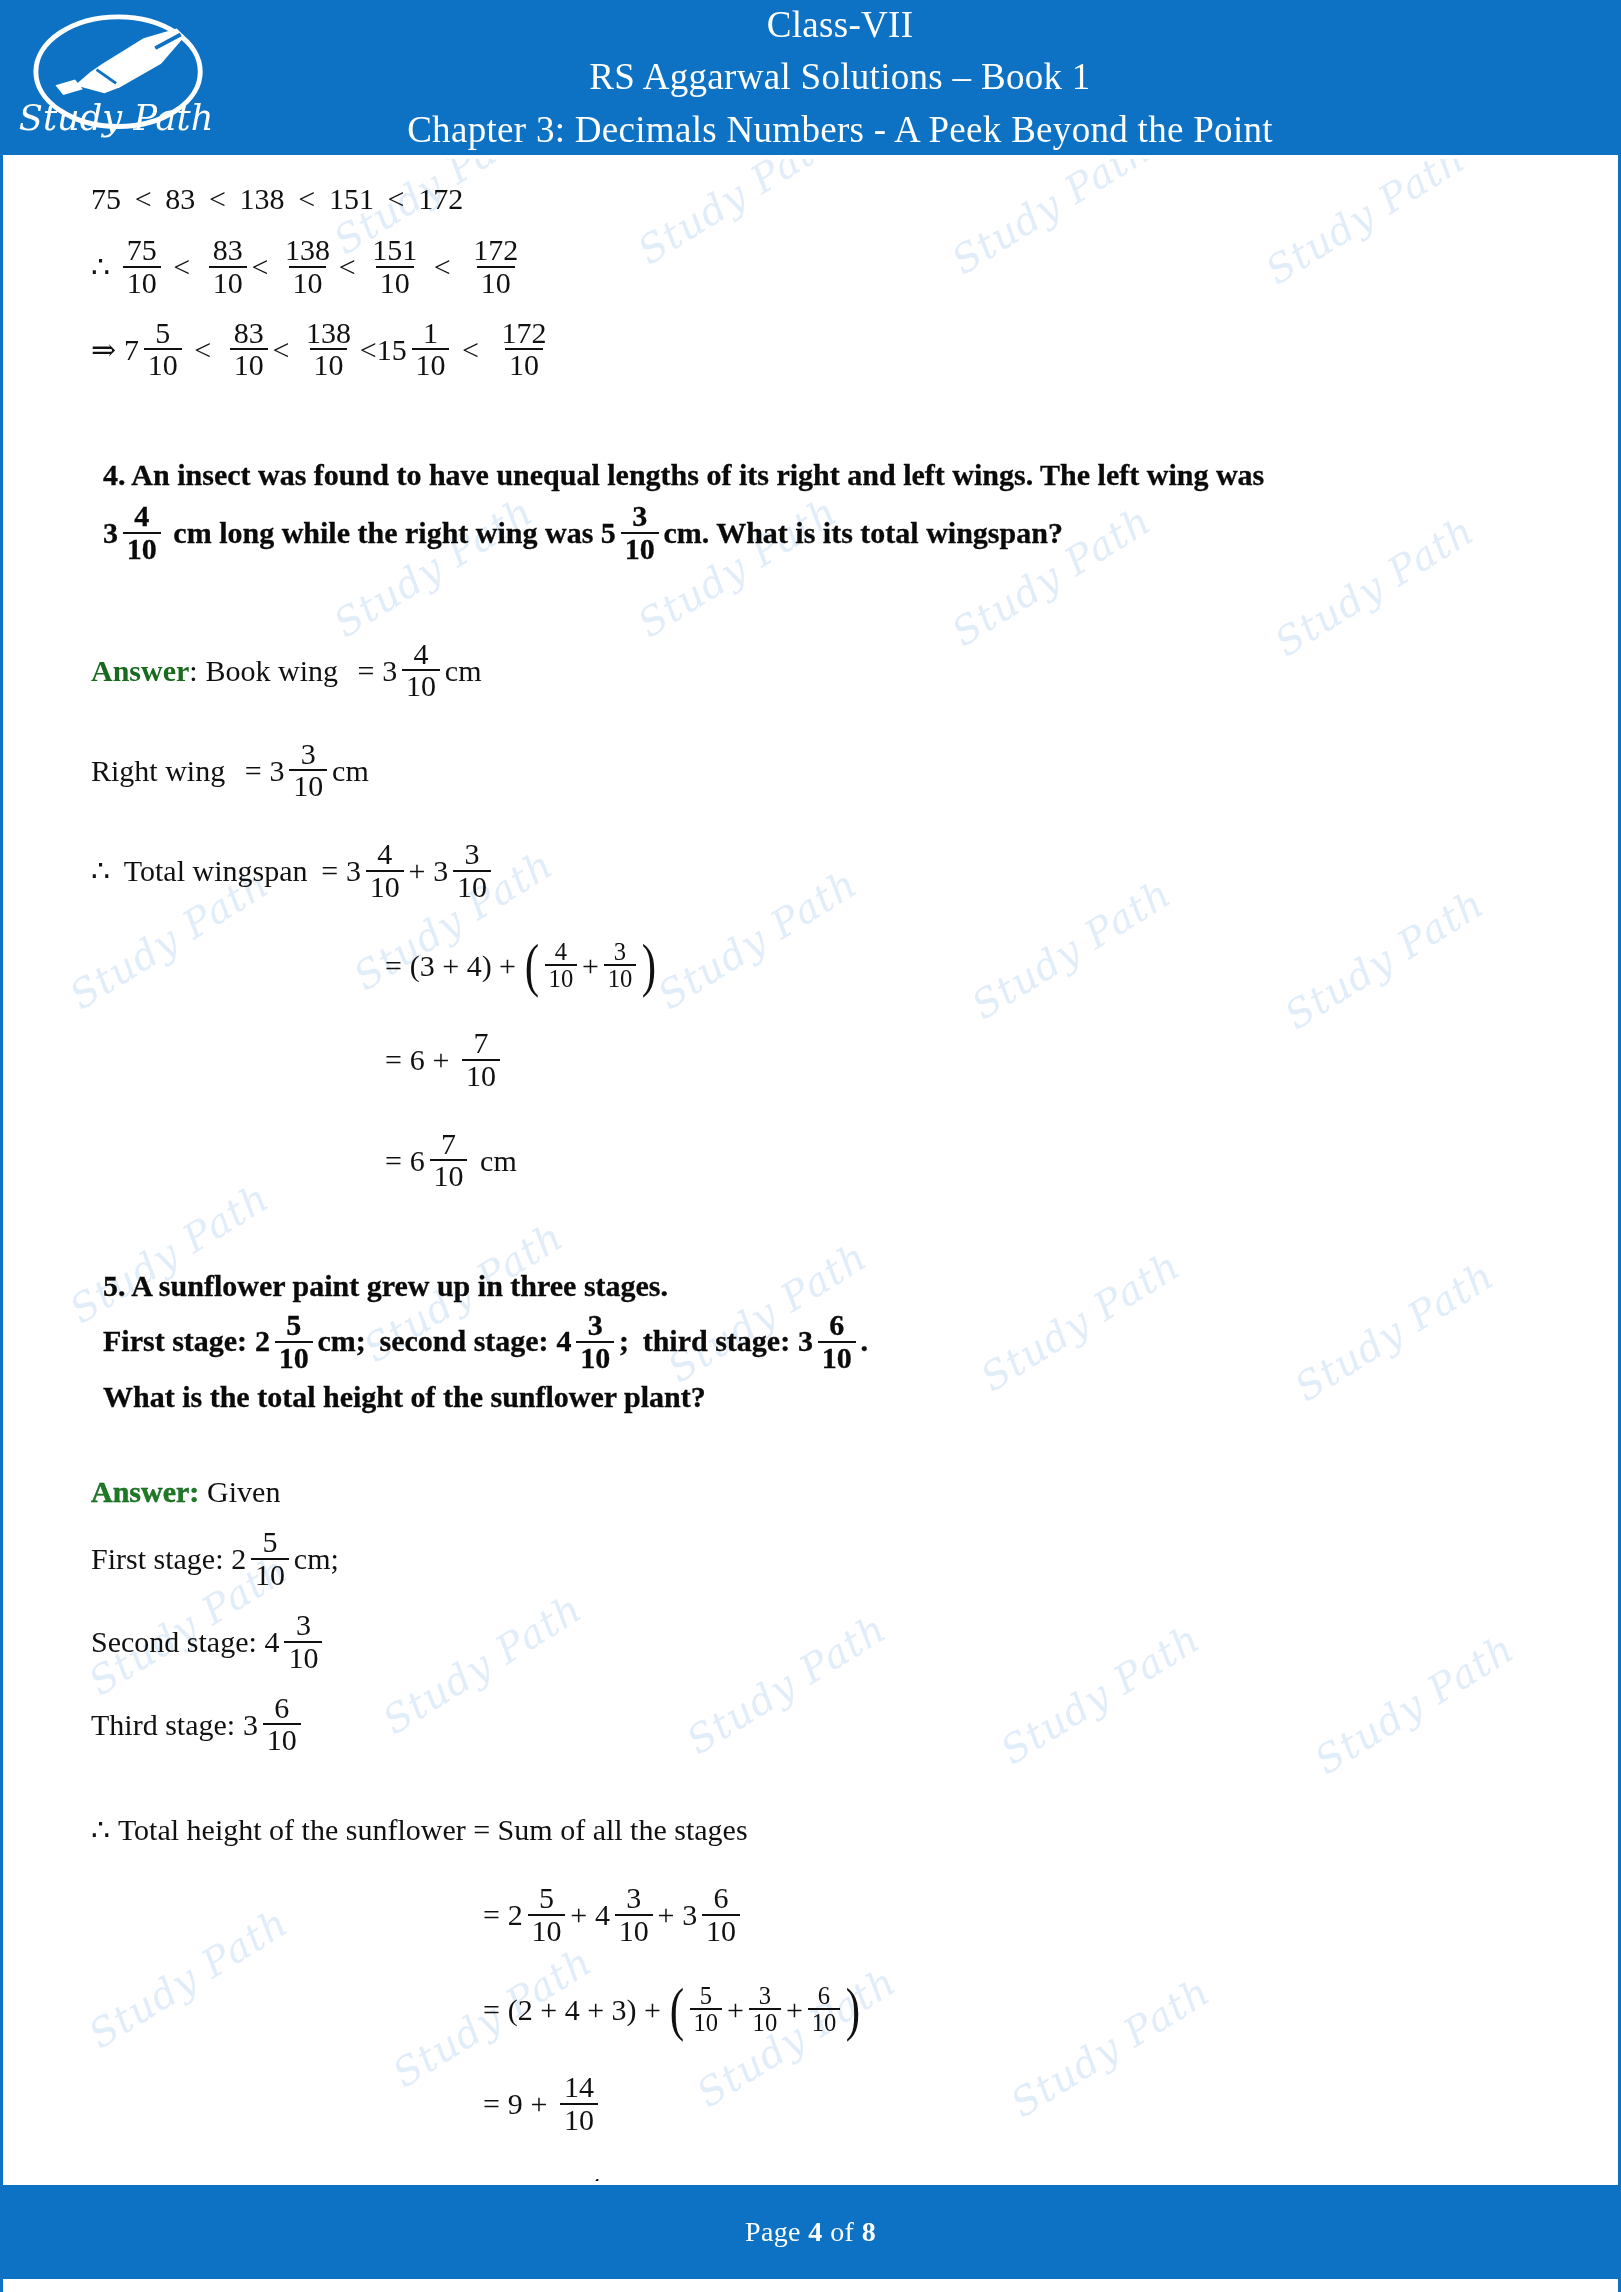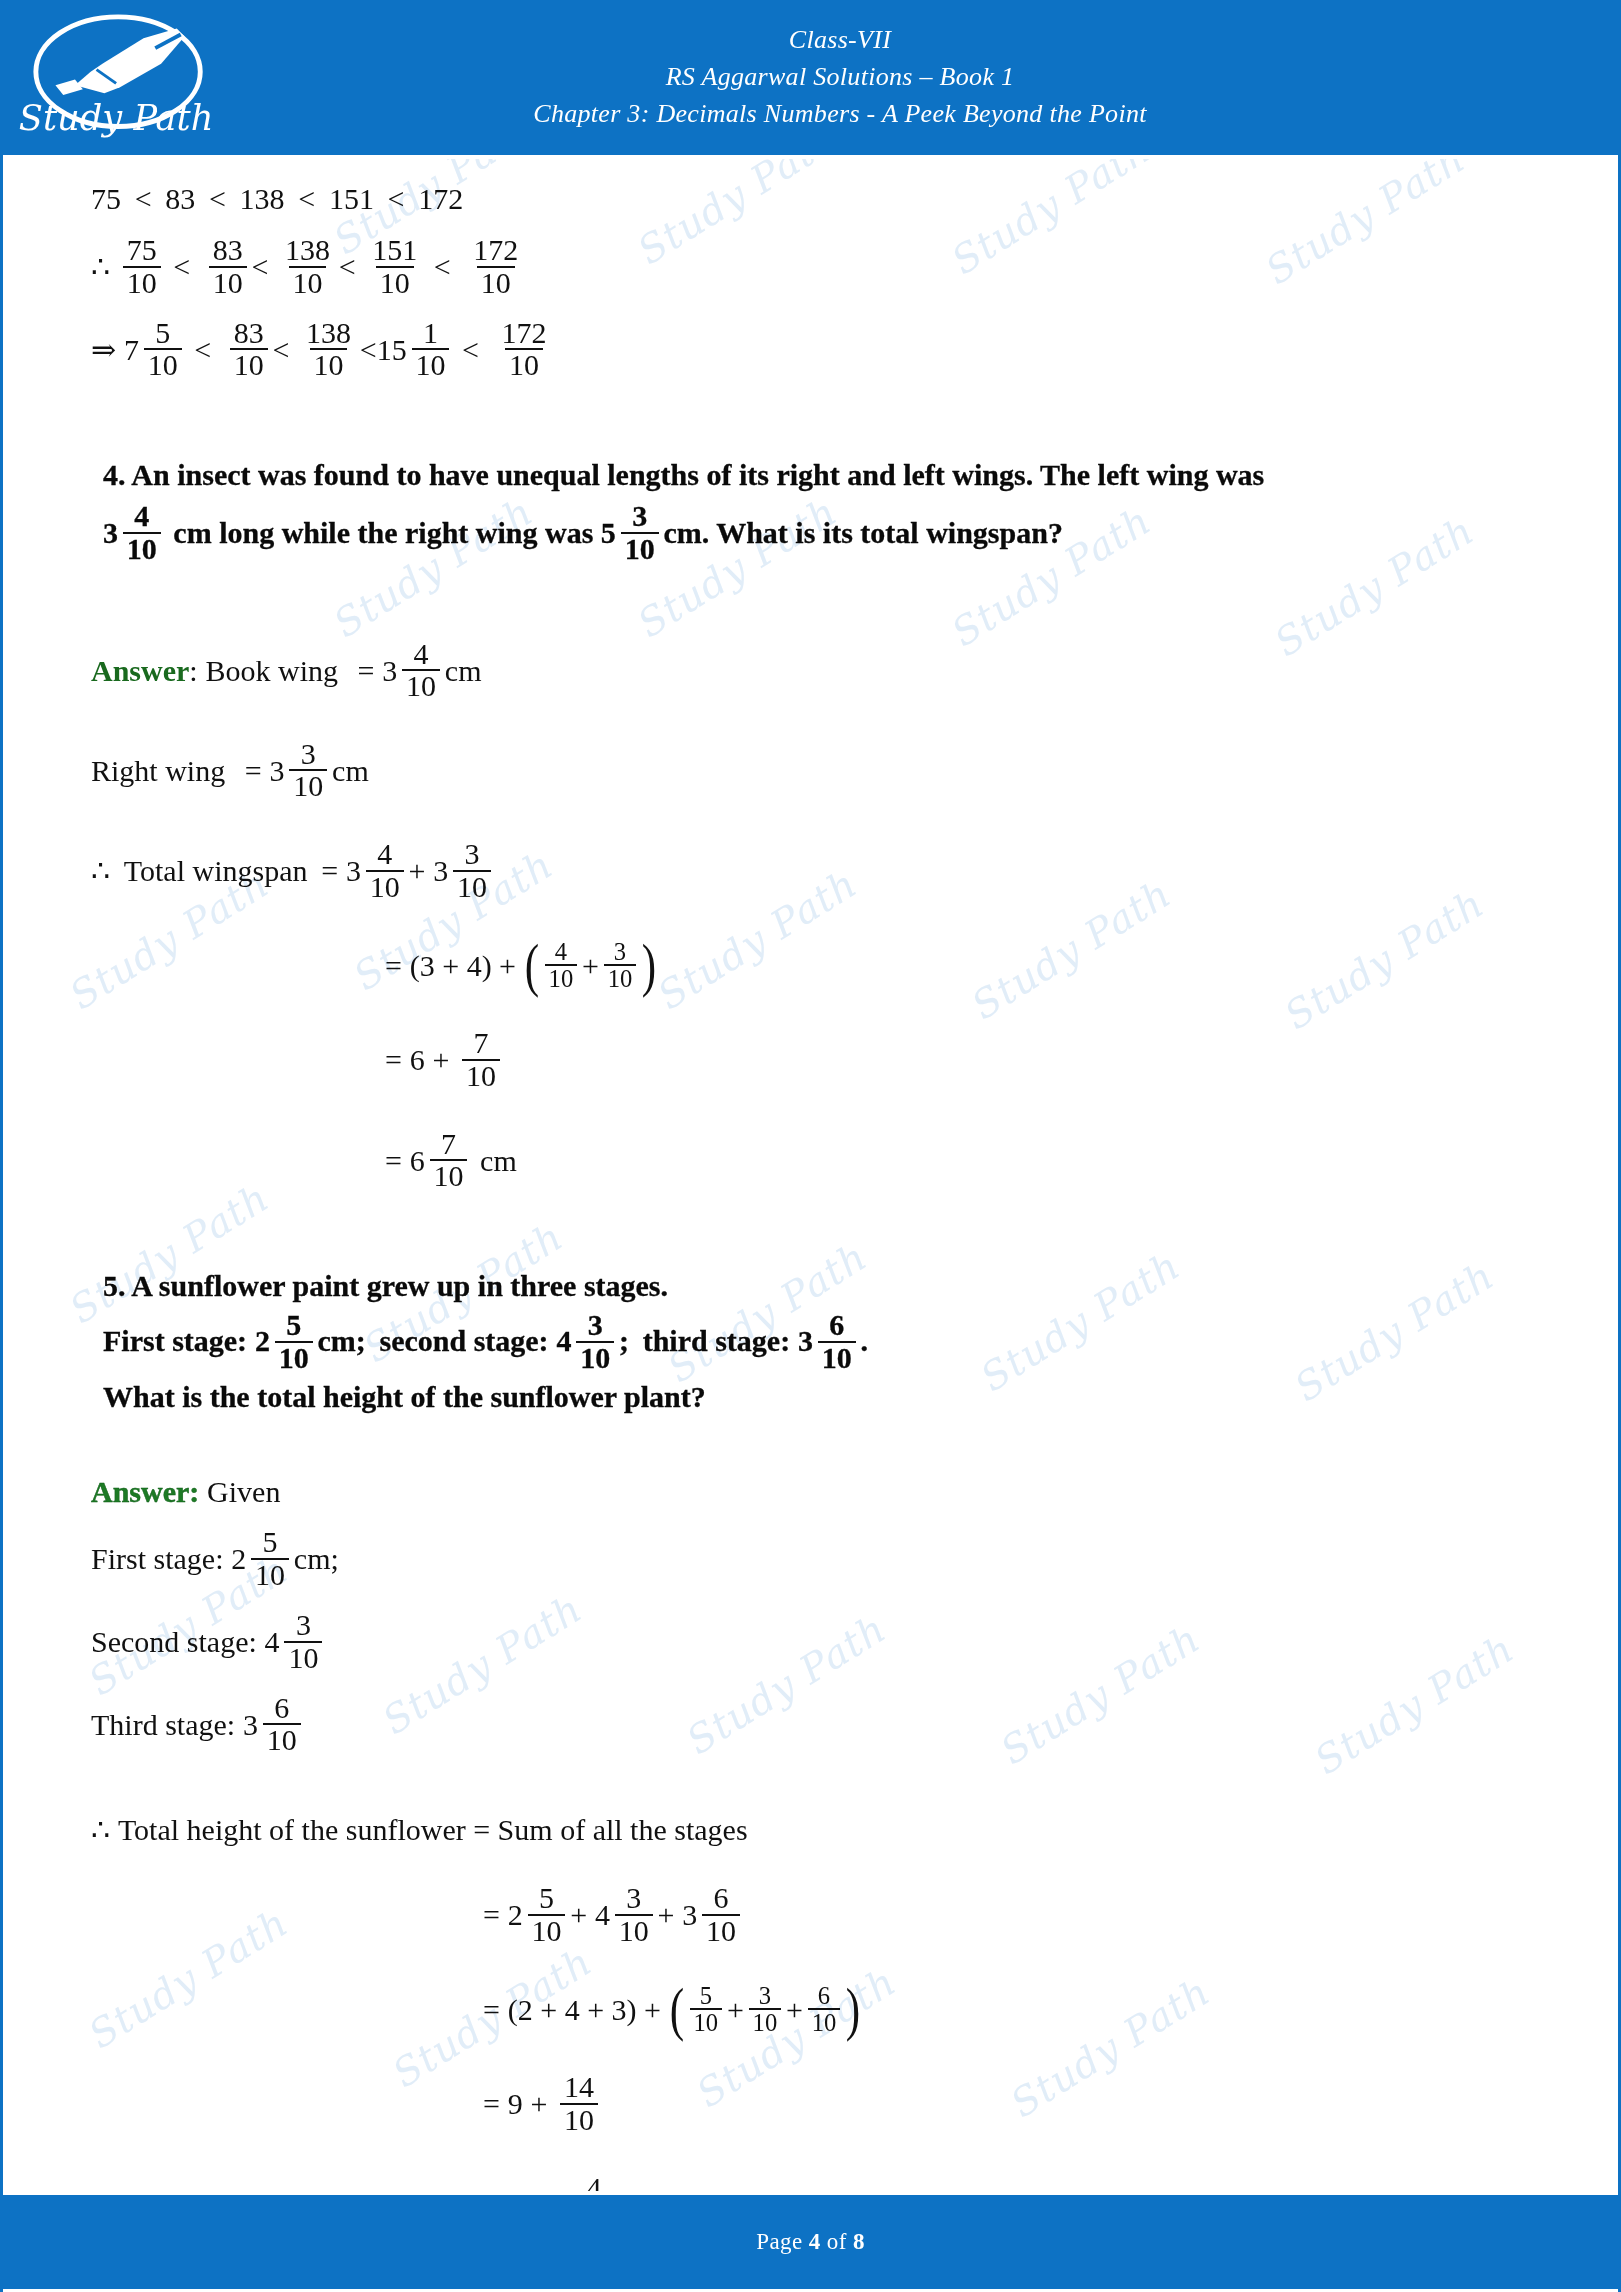--- a/index.html
+++ b/index.html
@@ -67,11 +67,10 @@
   }
   .header-titles .hline {
     font-family: "Liberation Serif", "DejaVu Serif", serif;
-    font-size: 26px;
+    font-size: 37px;
     line-height: 1.42;
     letter-spacing: 0.3px;
     white-space: nowrap;
-    font-style: italic;
   }
 
   

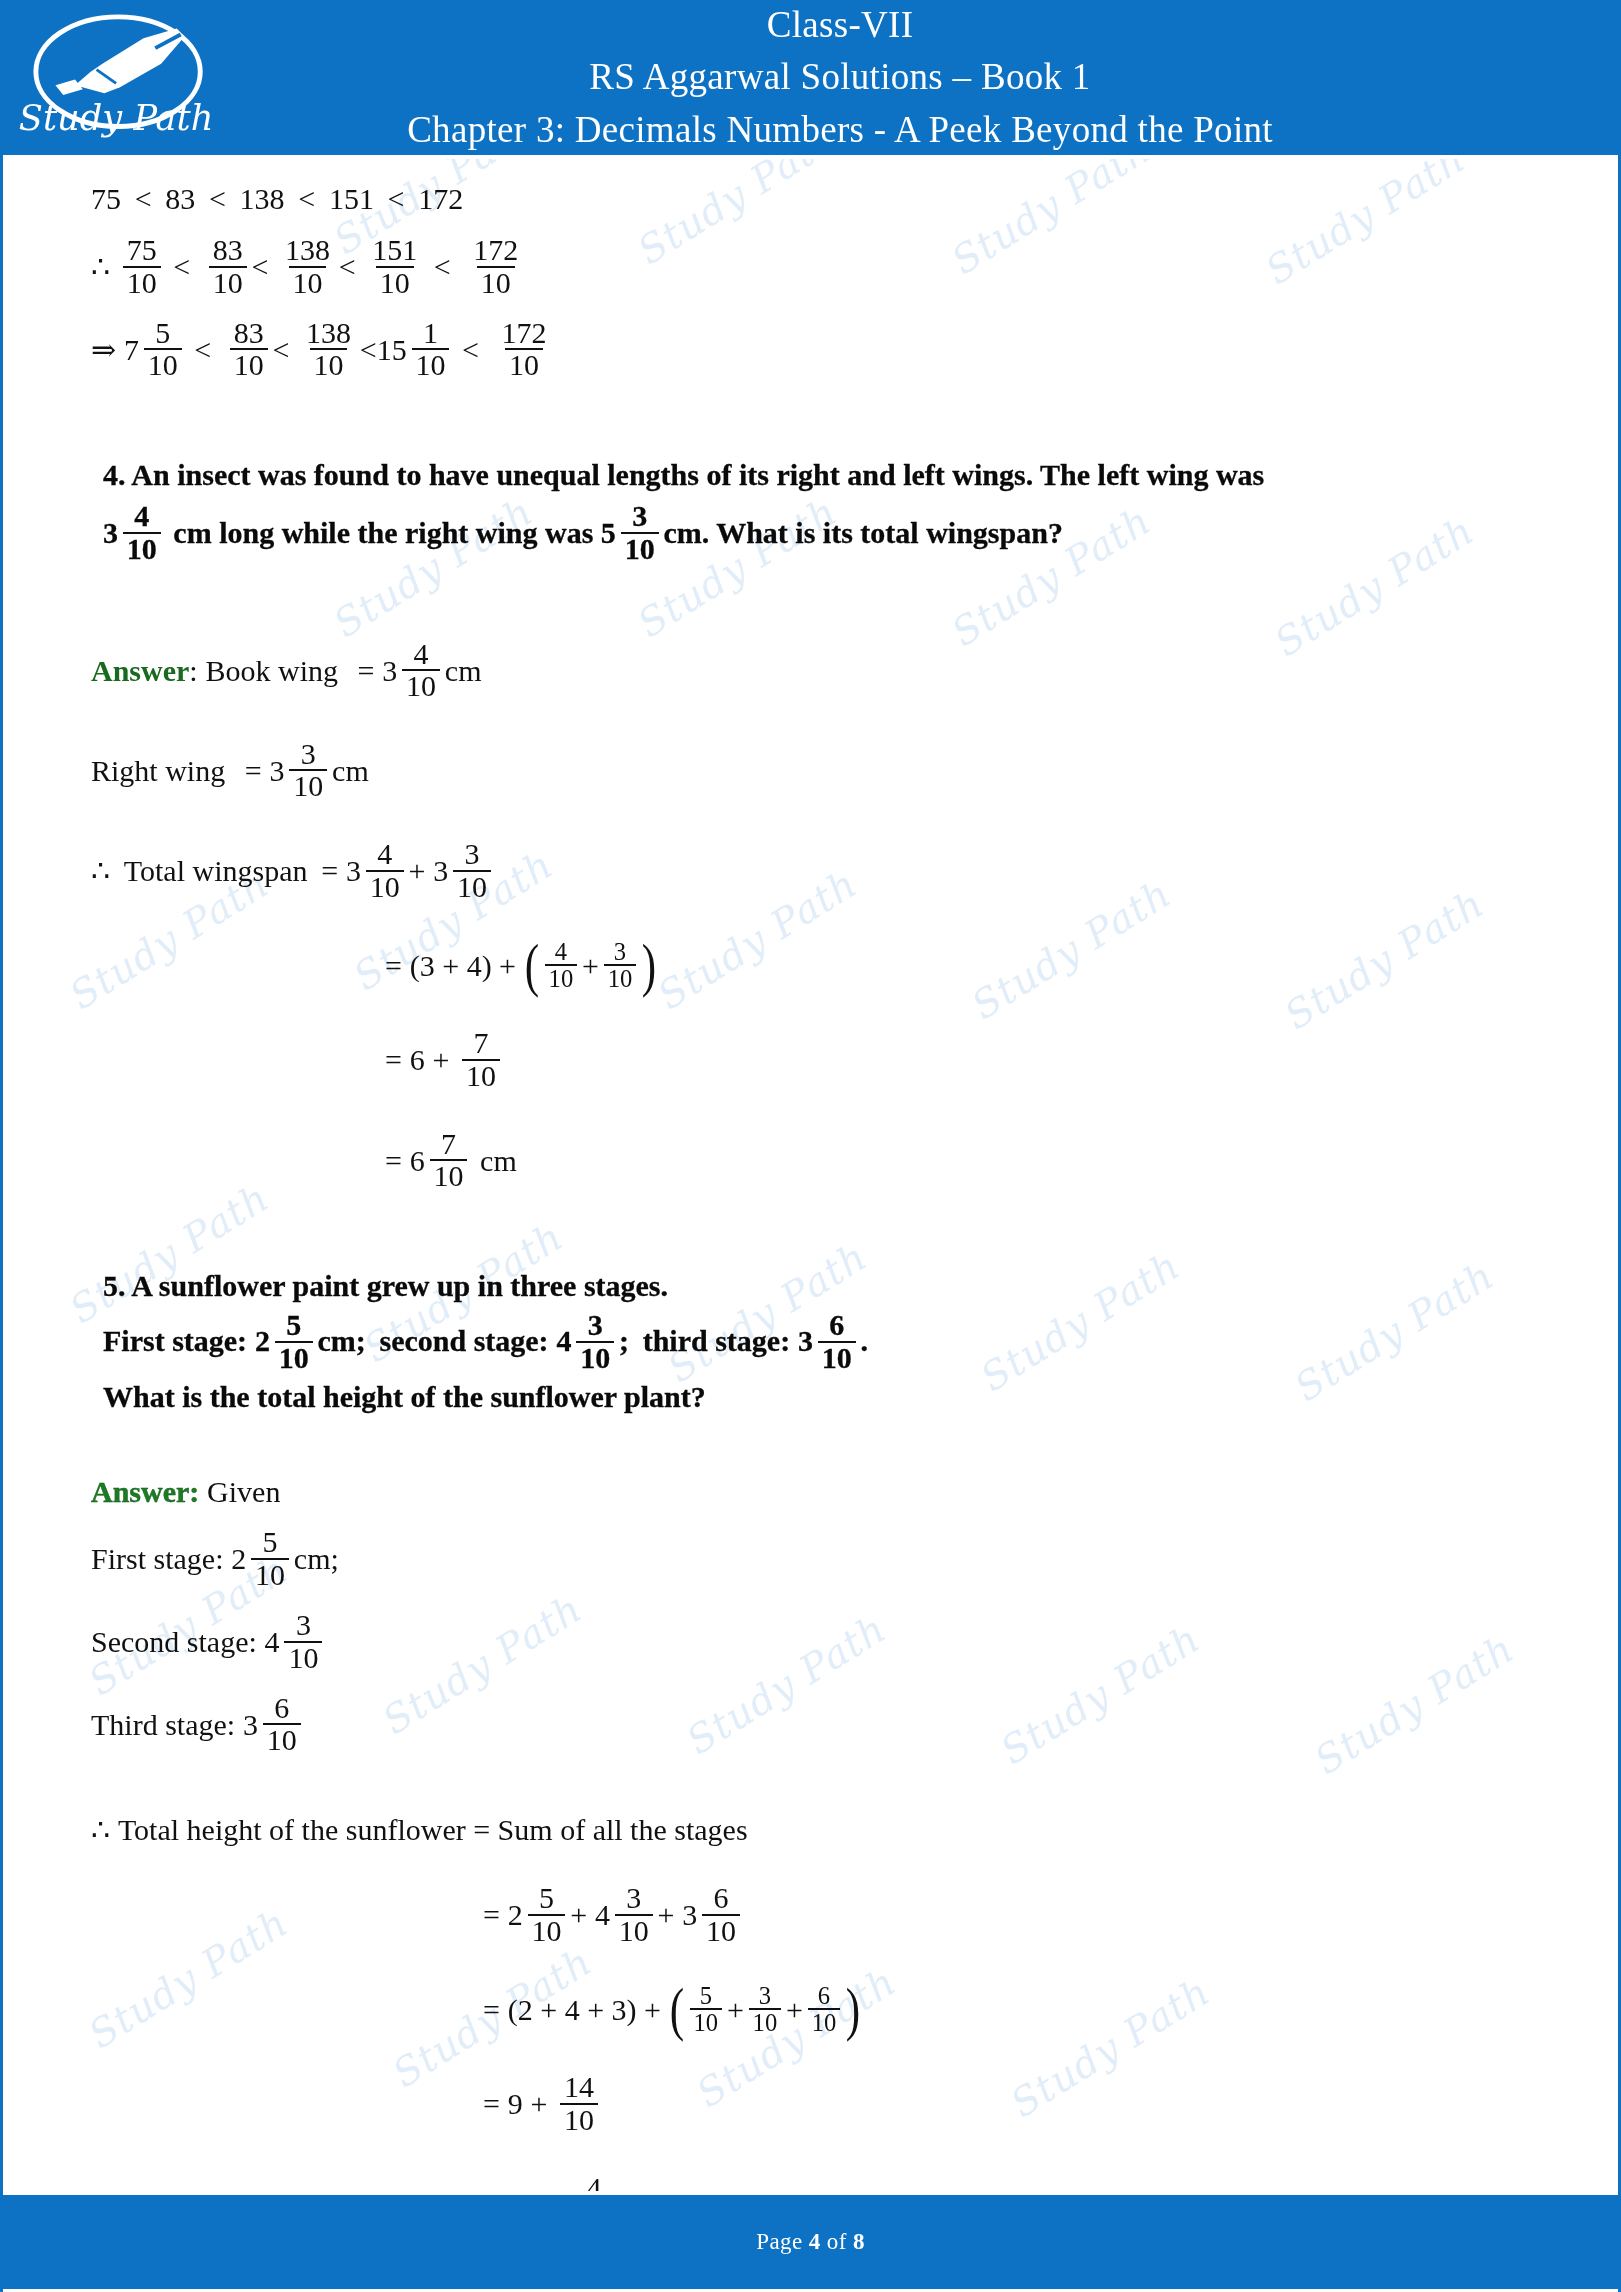--- a/index.html
+++ b/index.html
@@ -147,7 +147,7 @@
   
   .footer {
     position: absolute;
-    left: 0; right: 0; bottom: 4px;
+    left: 0; right: 0; bottom: 14px;
     z-index: 3;
     background: #0d72c4;
     height: 94px;
@@ -155,7 +155,7 @@
     align-items: center;
     justify-content: center;
     color: #ffffff;
-    font-size: 23px;
+    font-size: 28px;
     border-top: 4.9px solid #ffffff;
   }
   .footer .pg { letter-spacing: 0.4px; }

